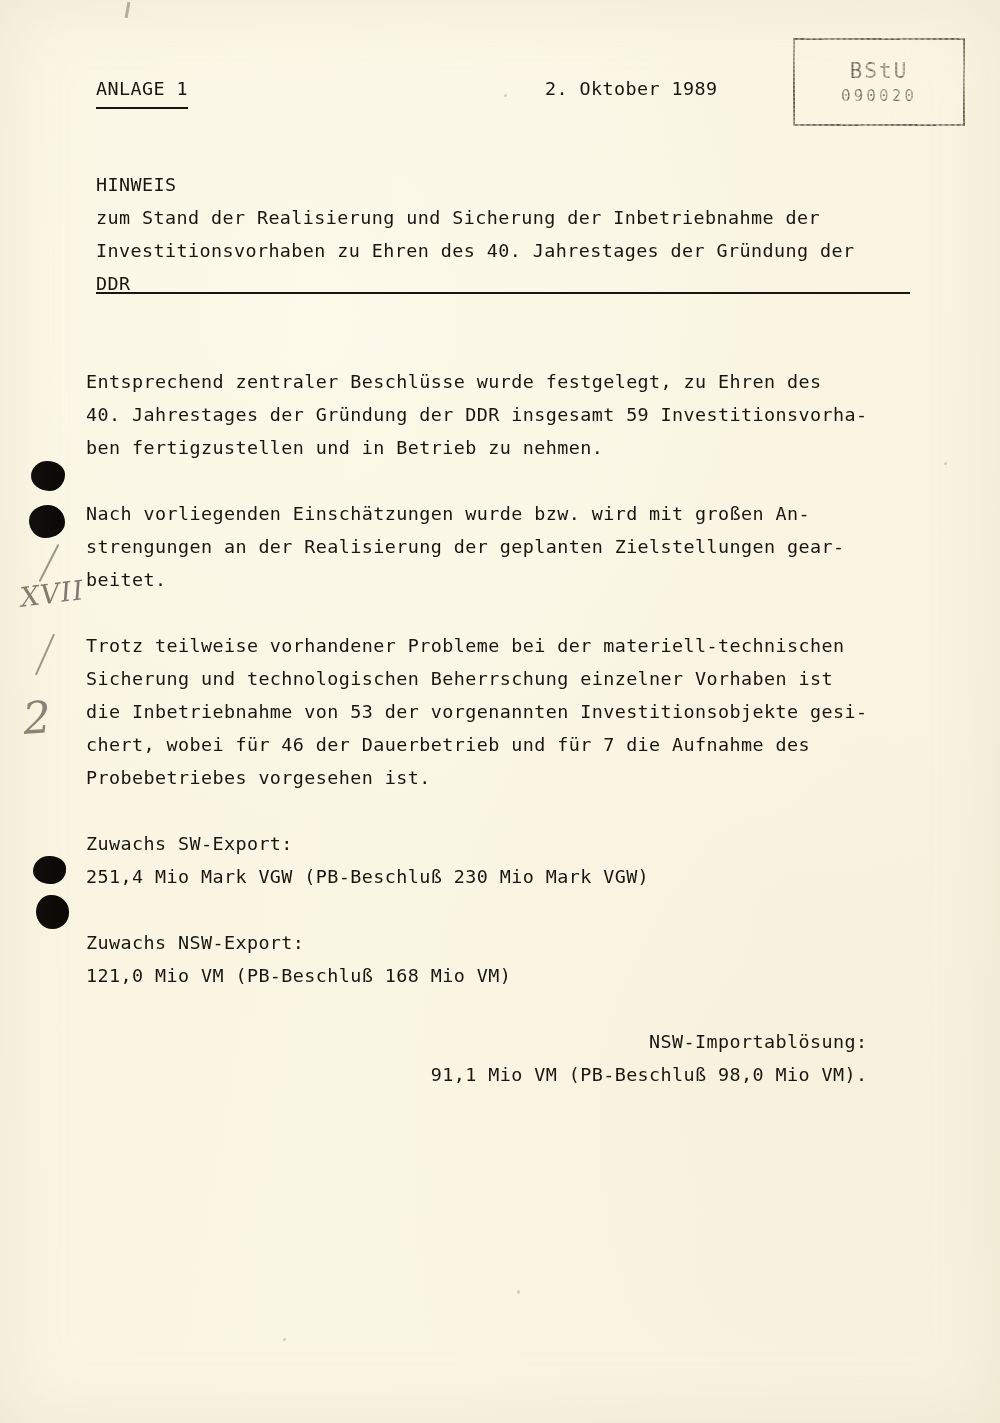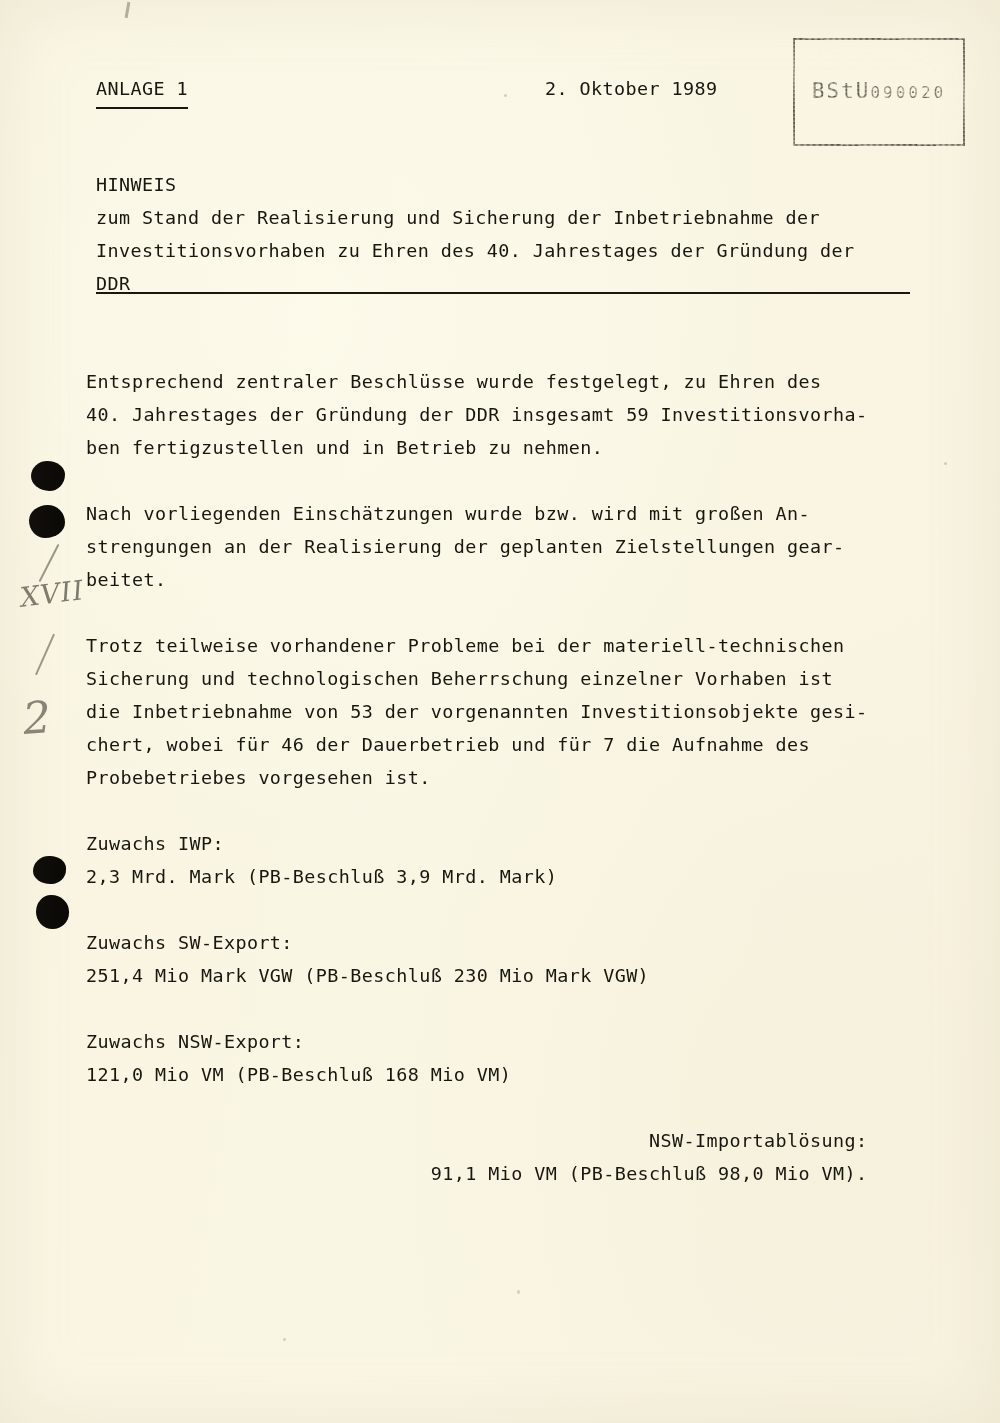--- a/index.html
+++ b/index.html
@@ -65,11 +65,11 @@
     left: 793px;
     top: 38px;
     width: 172px;
-    height: 108px;
+    height: 88px;
     border: 2px solid #25231c;
     box-sizing: border-box;
     display: flex;
-    flex-direction: row;
+    flex-direction: column;
     align-items: center;
     justify-content: center;
     opacity: 0.82;

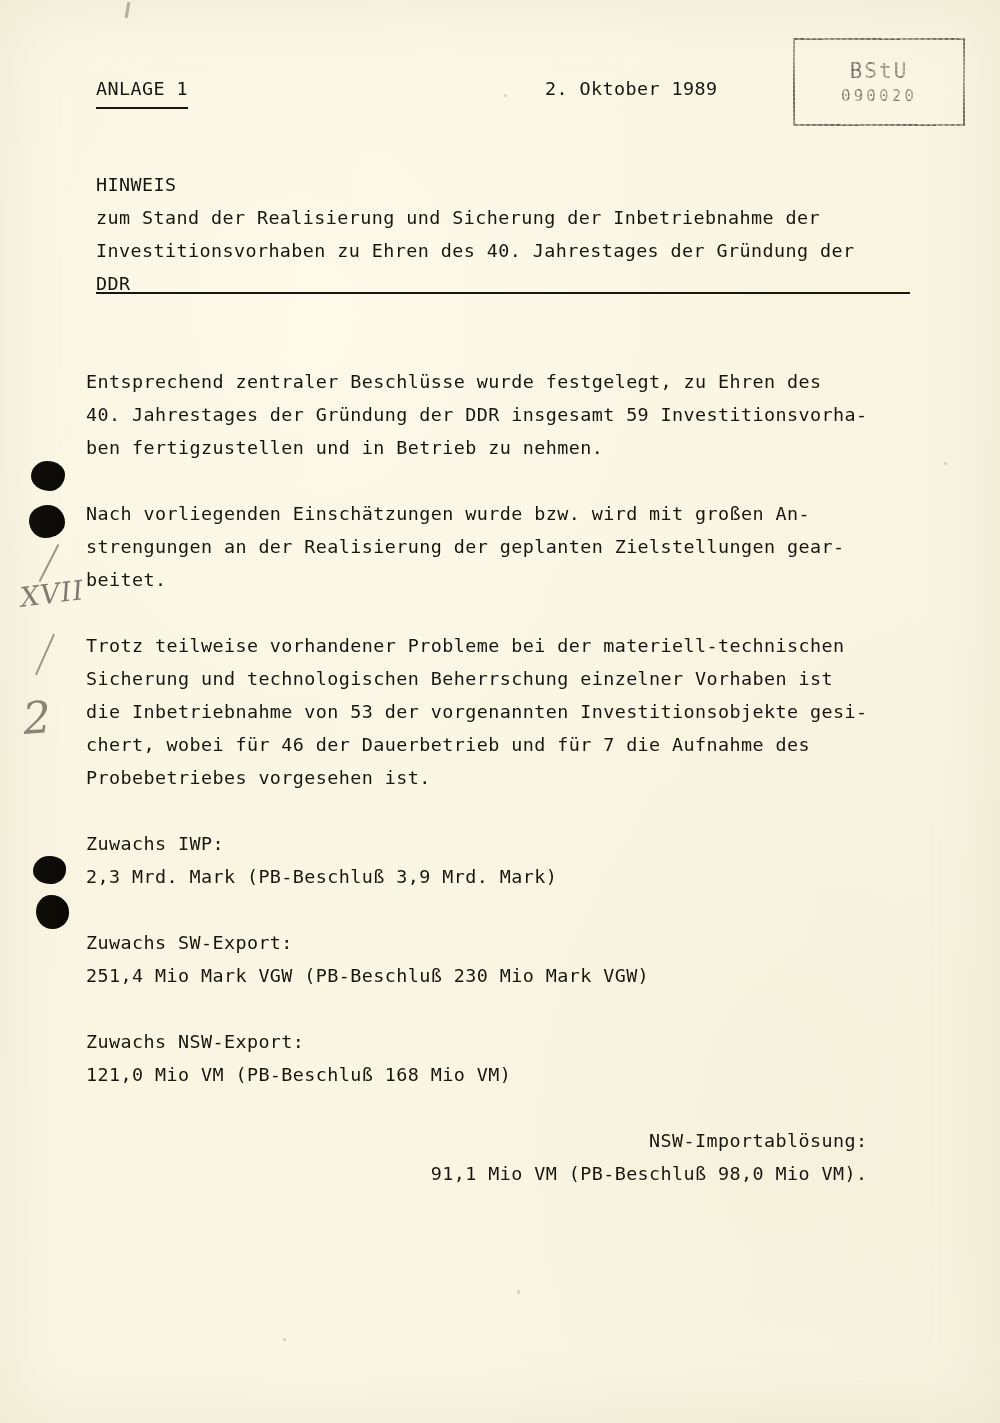--- a/index.html
+++ b/index.html
@@ -228,8 +228,6 @@
 <span>Probebetriebes vorgesehen ist.</span></div>
 
 
-    <div class="tw para"><span>Zuwachs IWP:</span>
-<span>2,3 Mrd. Mark (PB-Beschluß 3,9 Mrd. Mark)</span></div>
 
     <div class="tw para"><span>Zuwachs SW-Export:</span>
 <span>251,4 Mio Mark VGW (PB-Beschluß 230 Mio Mark VGW)</span></div>

